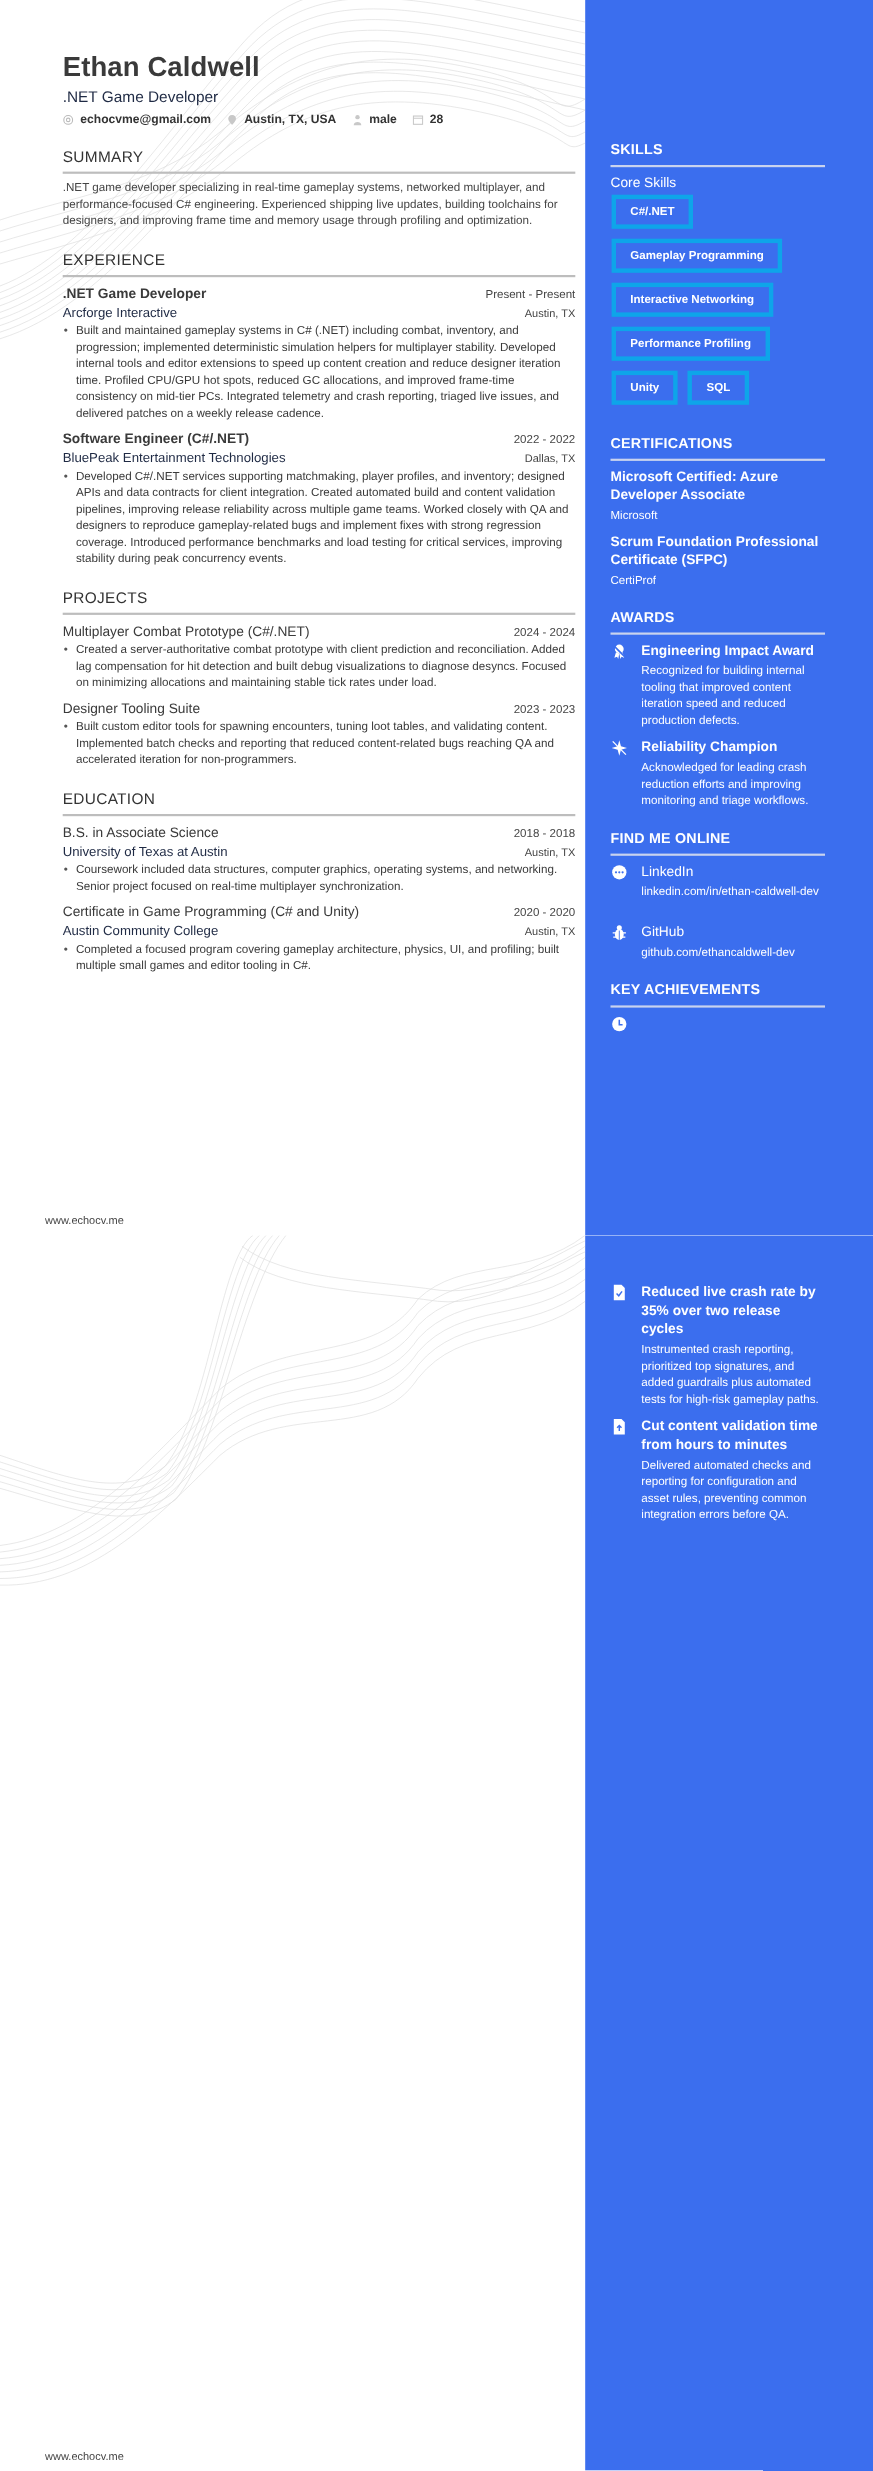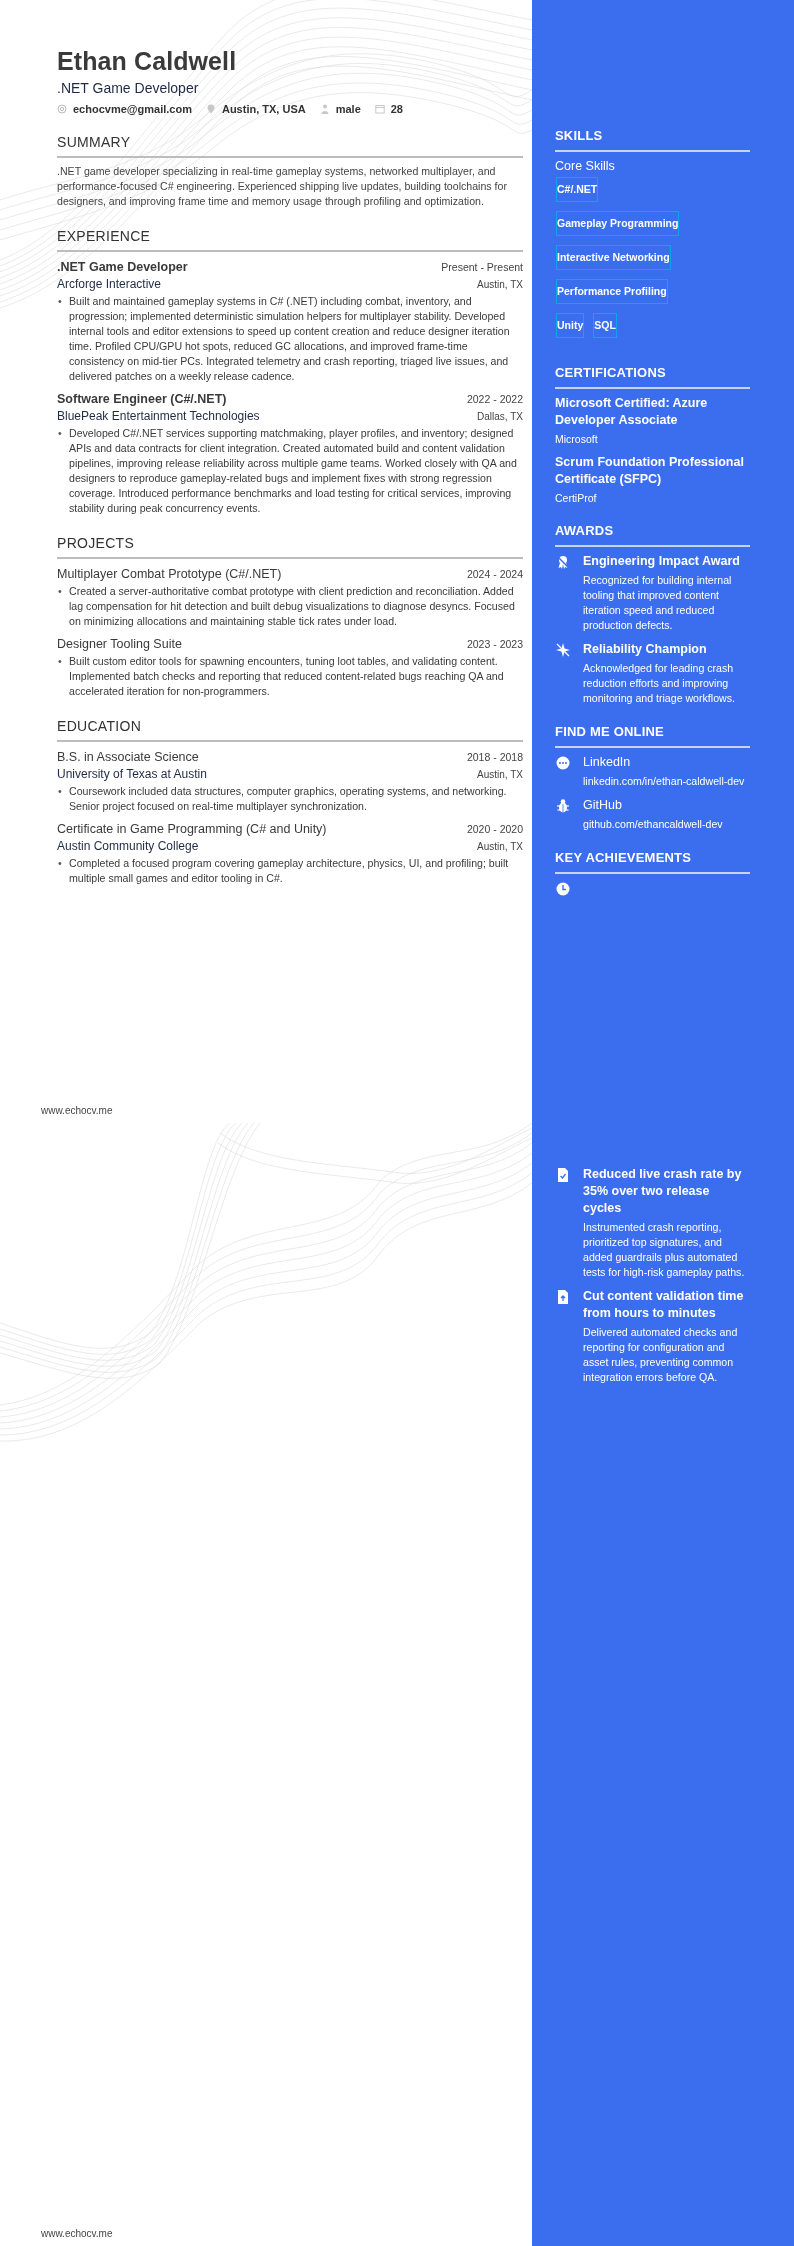--- a/index.html
+++ b/index.html
@@ -40,7 +40,7 @@
   .s-rule { height: 2px; background: #c9d3ee; margin-top: 6px; margin-bottom: 6px; width: 195px; }
   .s-sub { font-size: 12.5px; line-height: 16px; margin-bottom: 3px; }
   .chips { display: flex; flex-wrap: wrap; }
-  .chip { border: 1px solid #0ea5e9; font-size: 10.5px; font-weight: bold; padding: 5px 0; margin: 0 8px 9px 1px; color: #fff; line-height: 13px; }
+  .chip { border: 4px solid #0ea5e9; font-size: 10.5px; font-weight: bold; padding: 5px 13px; margin: 0 8px 9px 1px; color: #fff; line-height: 13px; }
   .cert-name { font-size: 12.5px; font-weight: bold; line-height: 17px; }
   .cert-issuer { font-size: 10.5px; line-height: 14px; margin: 3px 0 8px; }
   .item { display: flex; margin-top: 6px; }

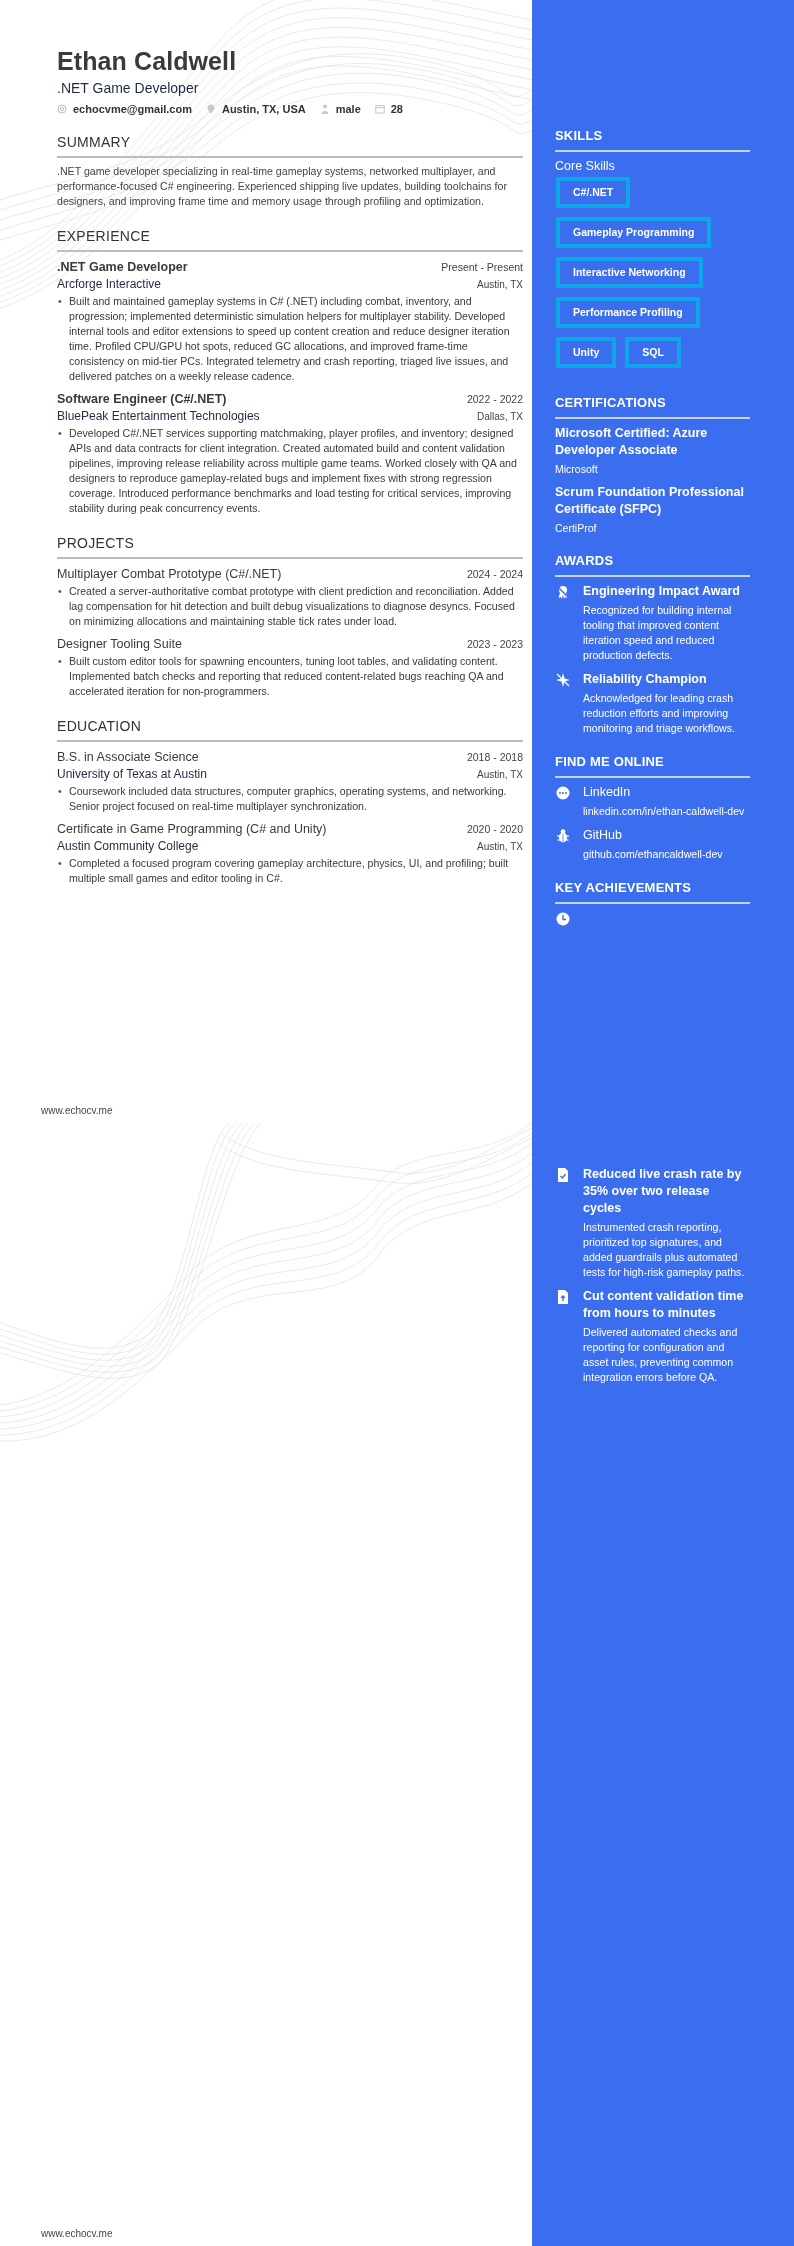--- a/index.html
+++ b/index.html
@@ -265,7 +265,7 @@
           <div class="item-desc">linkedin.com/in/ethan-caldwell-dev</div>
         </div>
       </div>
-      <div class="item" style="margin-top:8px">
+      <div class="item" style="margin-top:20px">
         <svg class="item-icon" viewBox="0 0 16 16">
             <ellipse cx="8" cy="9.5" rx="4" ry="5" fill="#fff"></ellipse>
             <circle cx="8" cy="3.5" r="2.3" fill="#fff"></circle>

